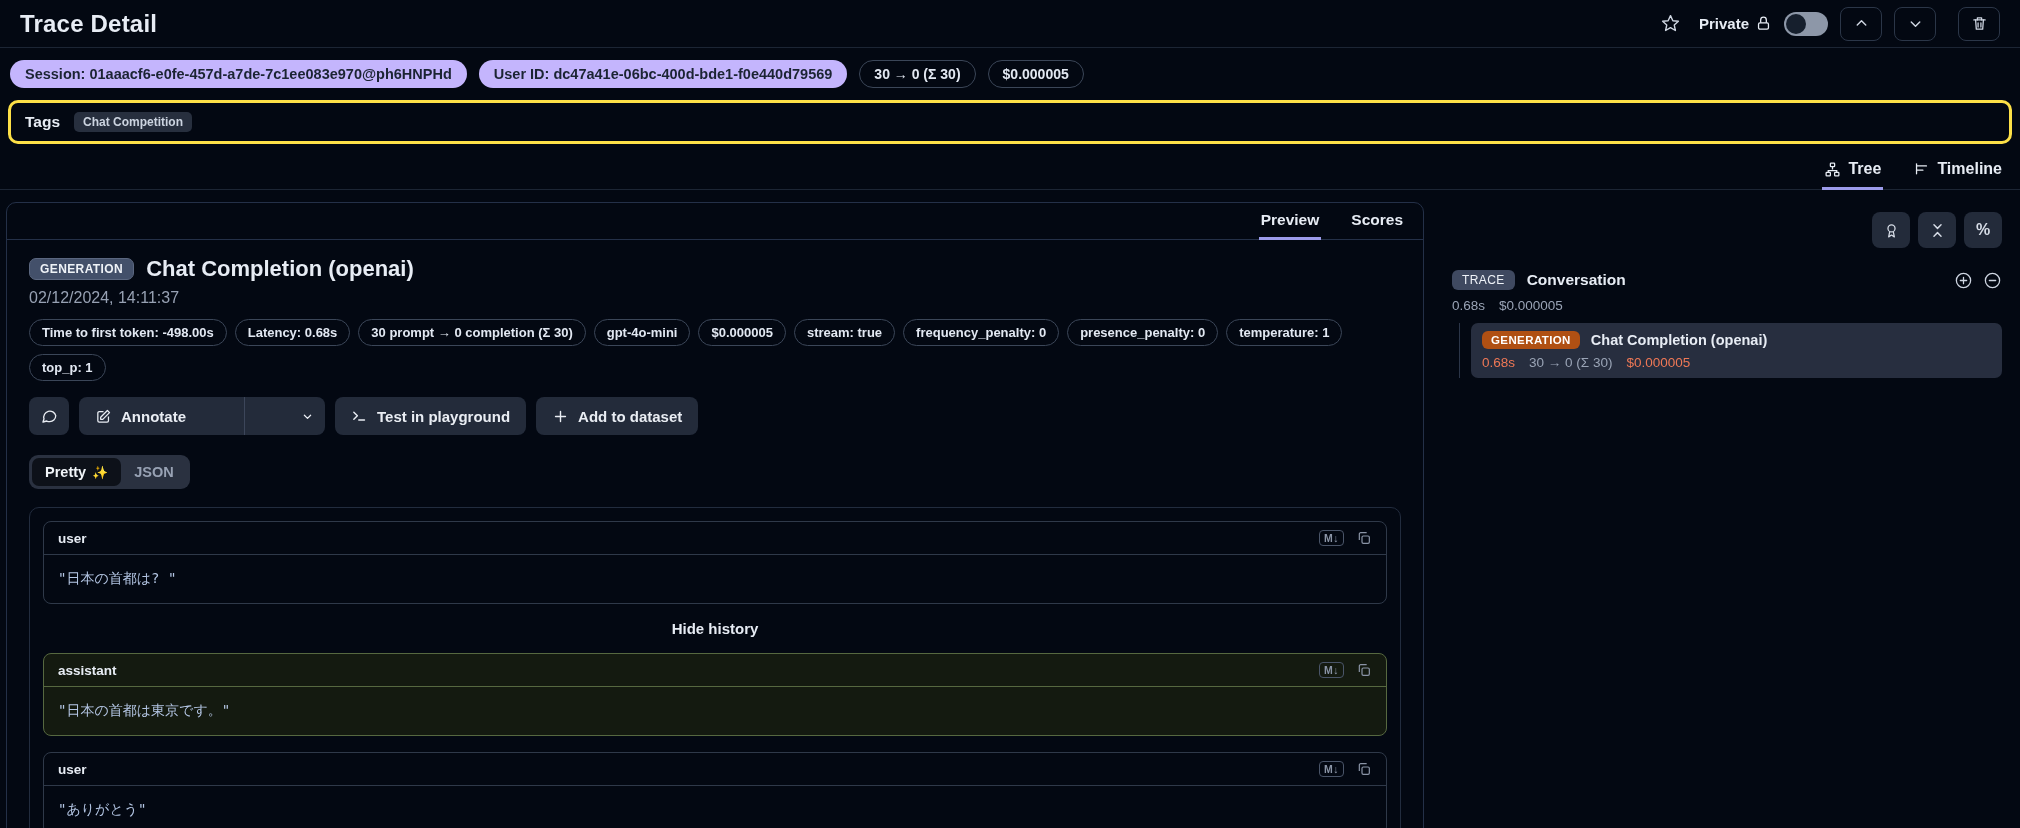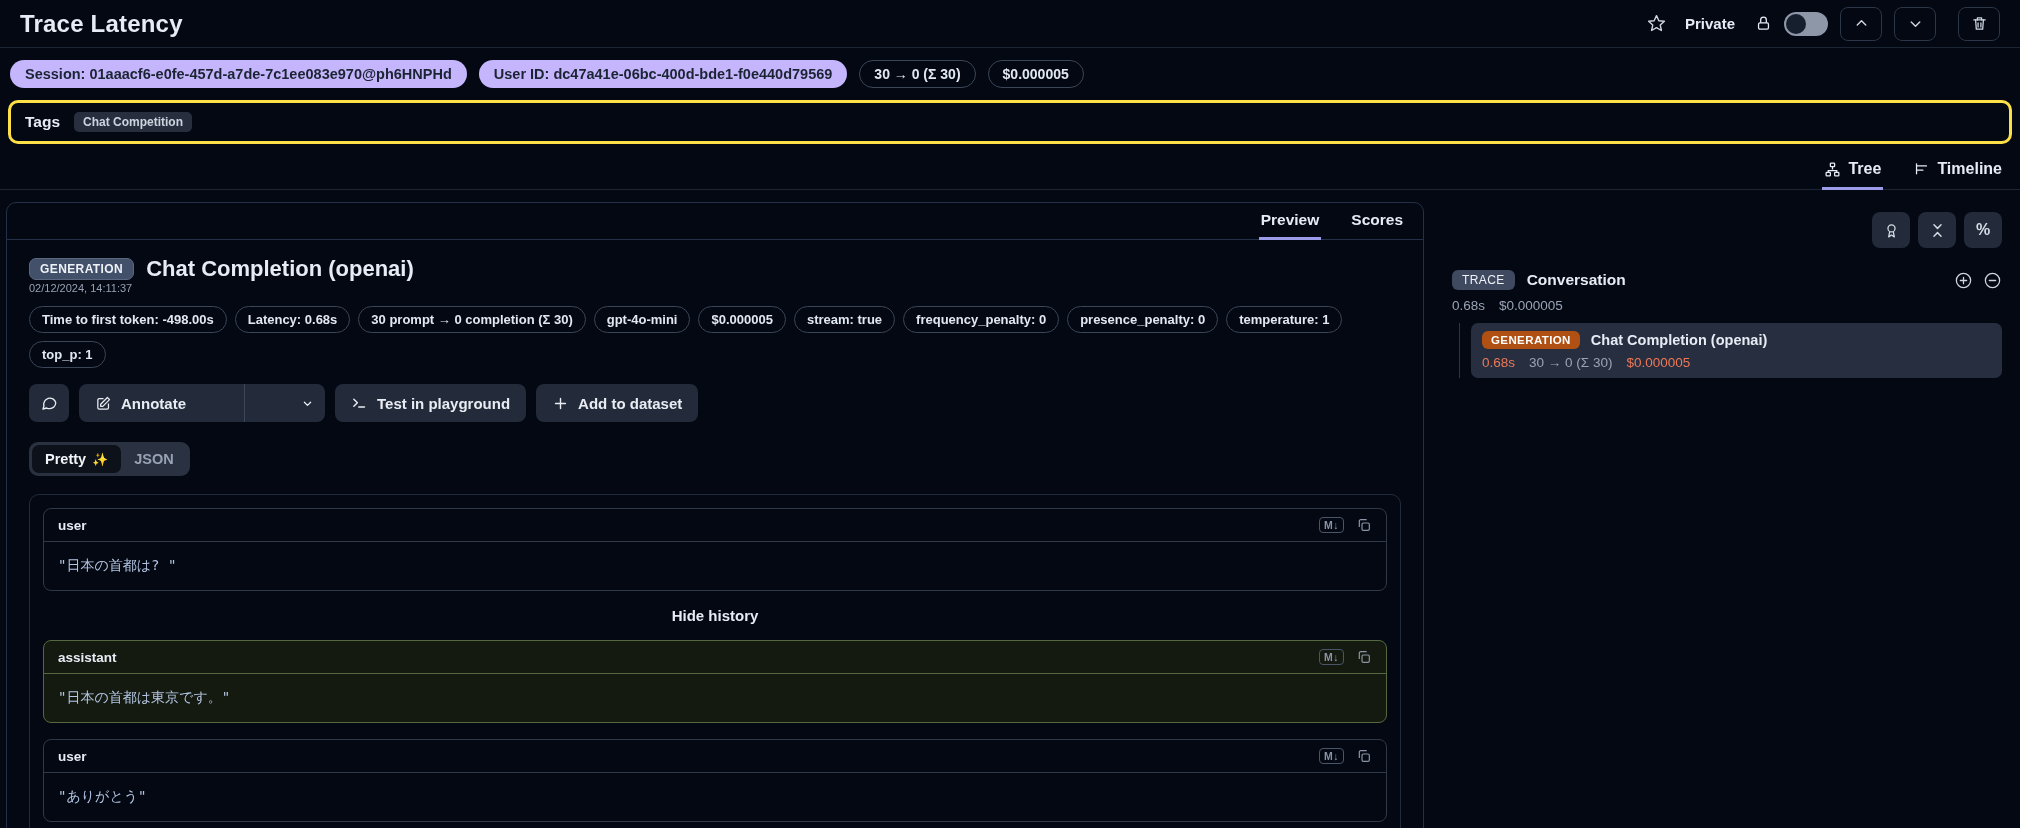--- a/index.html
+++ b/index.html
@@ -122,7 +122,7 @@
 <body>
 
 <div class="top-header">
-  <div class="page-title">Trace Latency</div>
+  <div class="page-title">Trace Detail</div>
   <div class="header-right">
     <button class="icon-plain">
       <span>

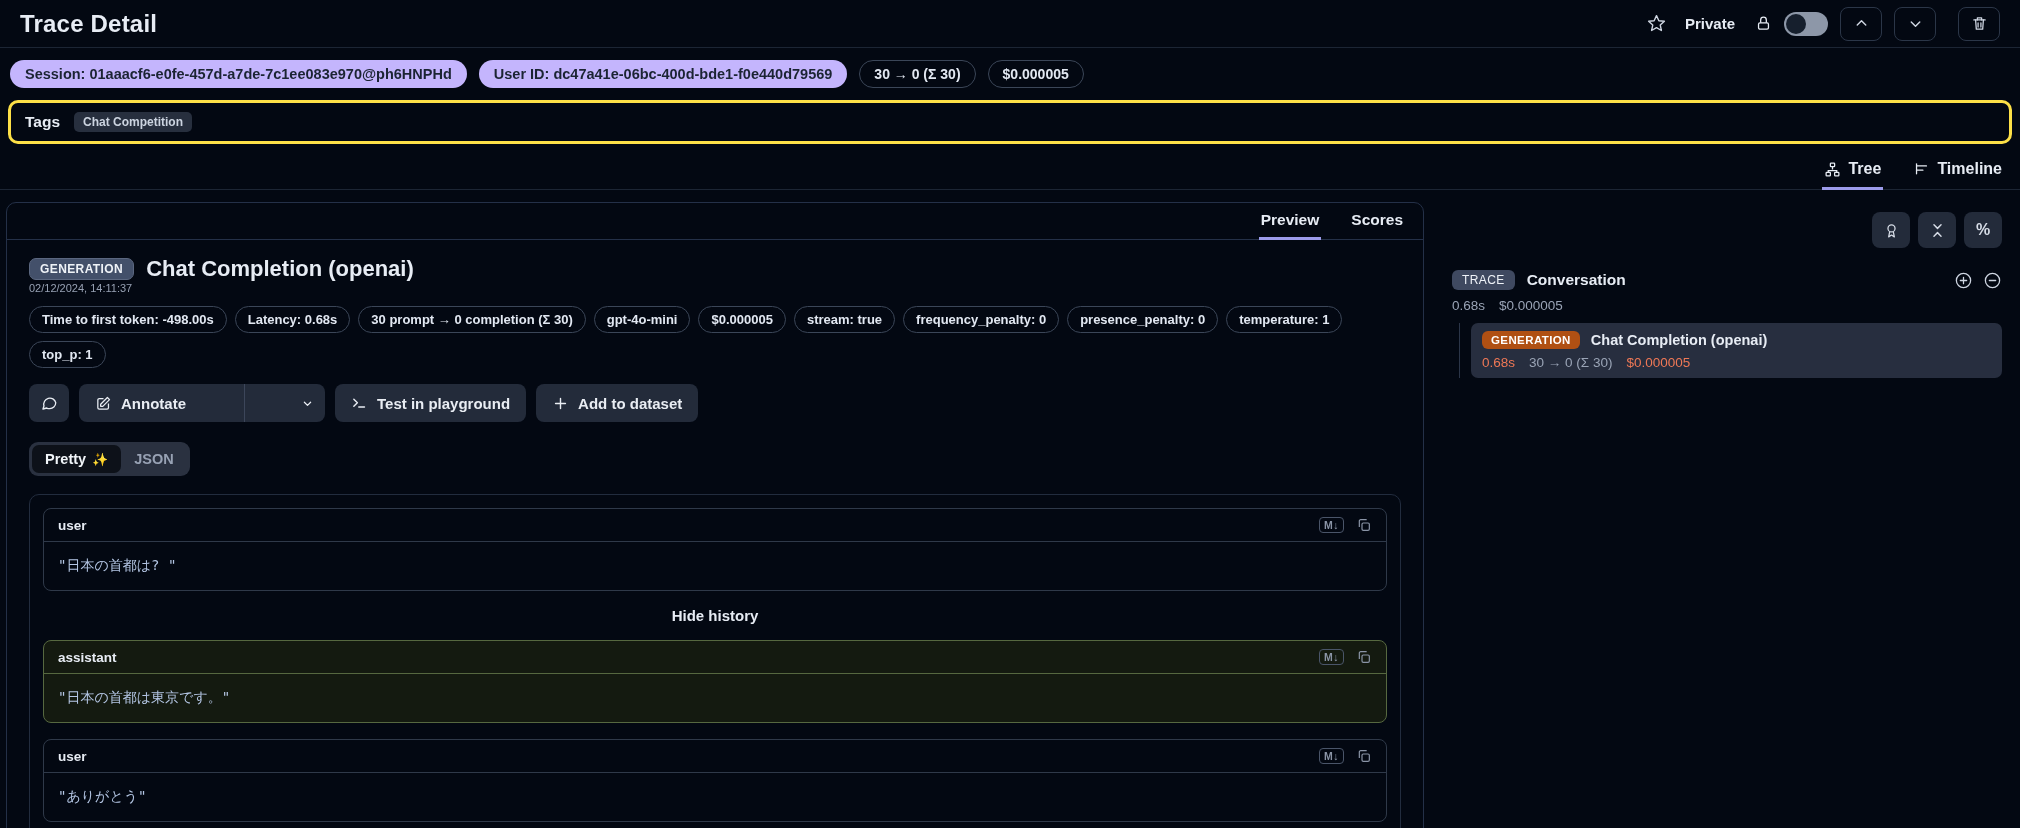--- a/index.html
+++ b/index.html
@@ -16,7 +16,7 @@
   .page-title { font-size:24px; font-weight:700; letter-spacing:.2px; }
   .header-right { display:flex; align-items:center; gap:12px; }
   .icon-plain { color:#cfd6e2; background:none; border:none; cursor:pointer; display:flex; align-items:center; }
-  .private-wrap { display:flex; align-items:center; gap:20px; font-weight:700; font-size:15px; margin-left:6px; }
+  .private-wrap { display:flex; align-items:center; gap:6px; font-weight:700; font-size:15px; margin-left:6px; }
   .toggle { width:44px; height:24px; border-radius:12px; background:#8d97a8; position:relative; cursor:pointer; }
   .toggle .knob { position:absolute; left:2px; top:2px; width:20px; height:20px; border-radius:50%; background:#161f2d; }
   .sq-btn { width:42px; height:34px; border:1px solid #2b3648; border-radius:8px; background:transparent;

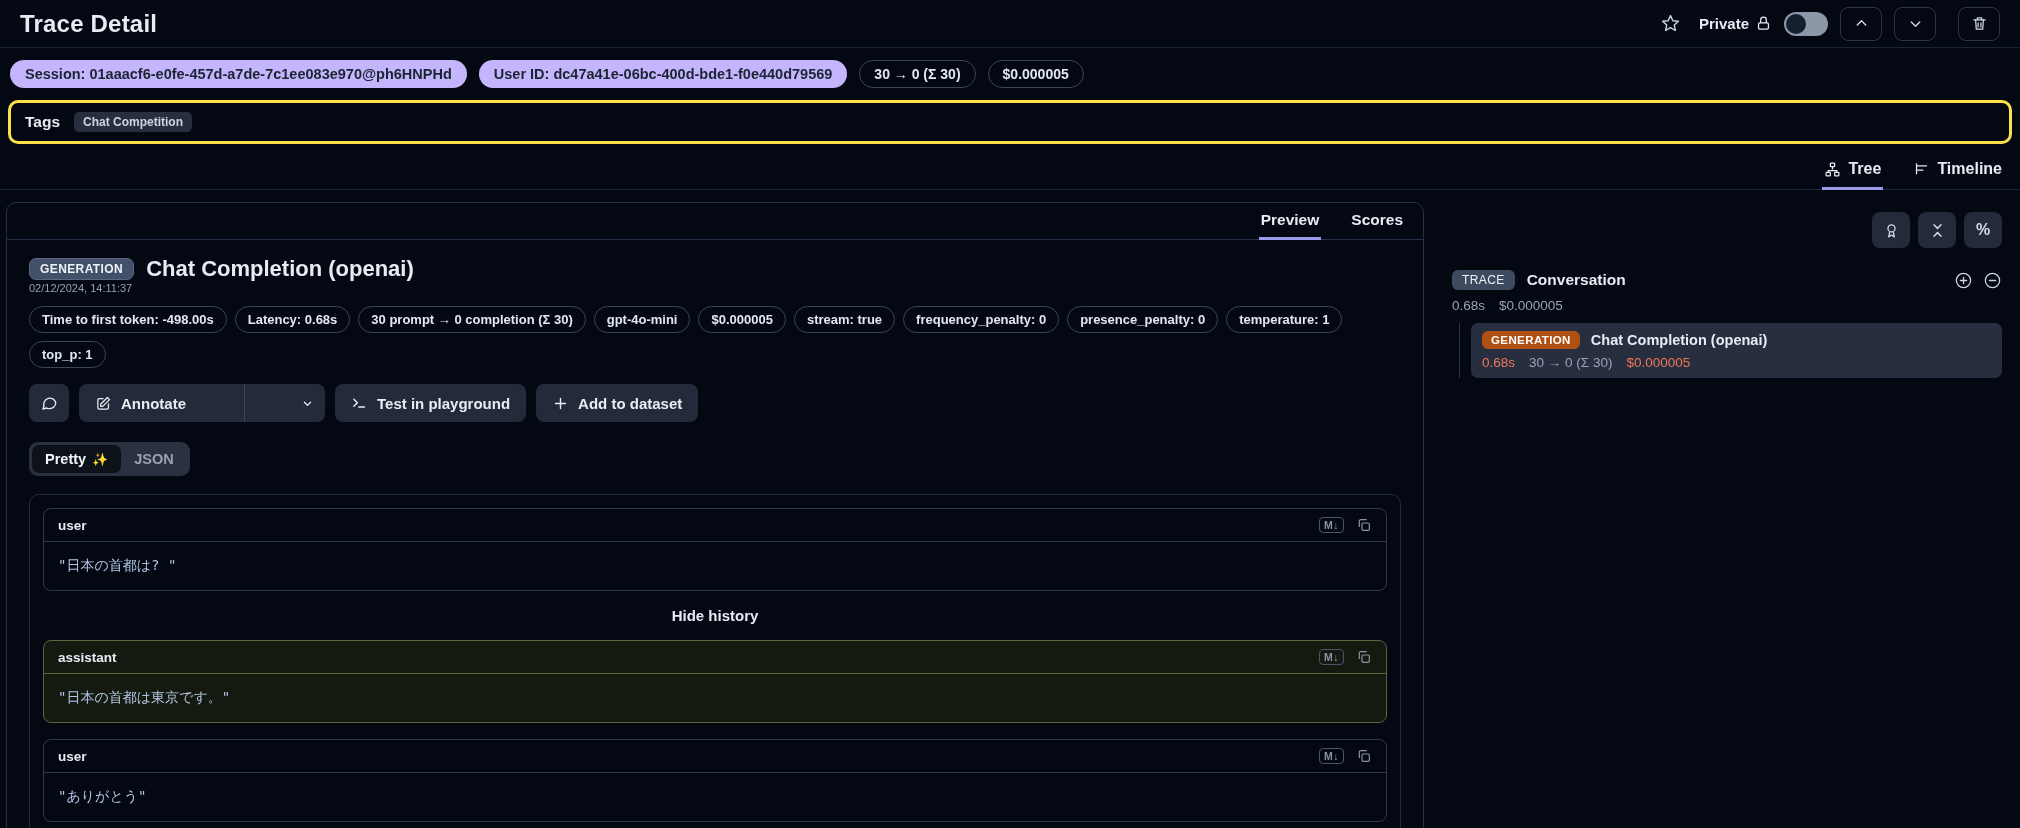--- a/index.html
+++ b/index.html
@@ -58,7 +58,7 @@
   .type-badge { background:#43506a; border:1px solid #5b6780; color:#eef2f7; font-weight:700;
     font-size:12px; letter-spacing:.4px; padding:3px 10px; border-radius:7px; }
   .gen-title { font-size:22px; font-weight:700; }
-  .timestamp { color:#97a1b3; font-size:11px; }
+  .timestamp { color:#97a1b3; font-size:16px; margin-top:7px; }
 
   .pills-wrap { display:flex; flex-wrap:wrap; gap:8px; margin-top:12px; width:1374px; }
   .pills-wrap .pill-outline { font-size:13px; padding:5px 12px; }

